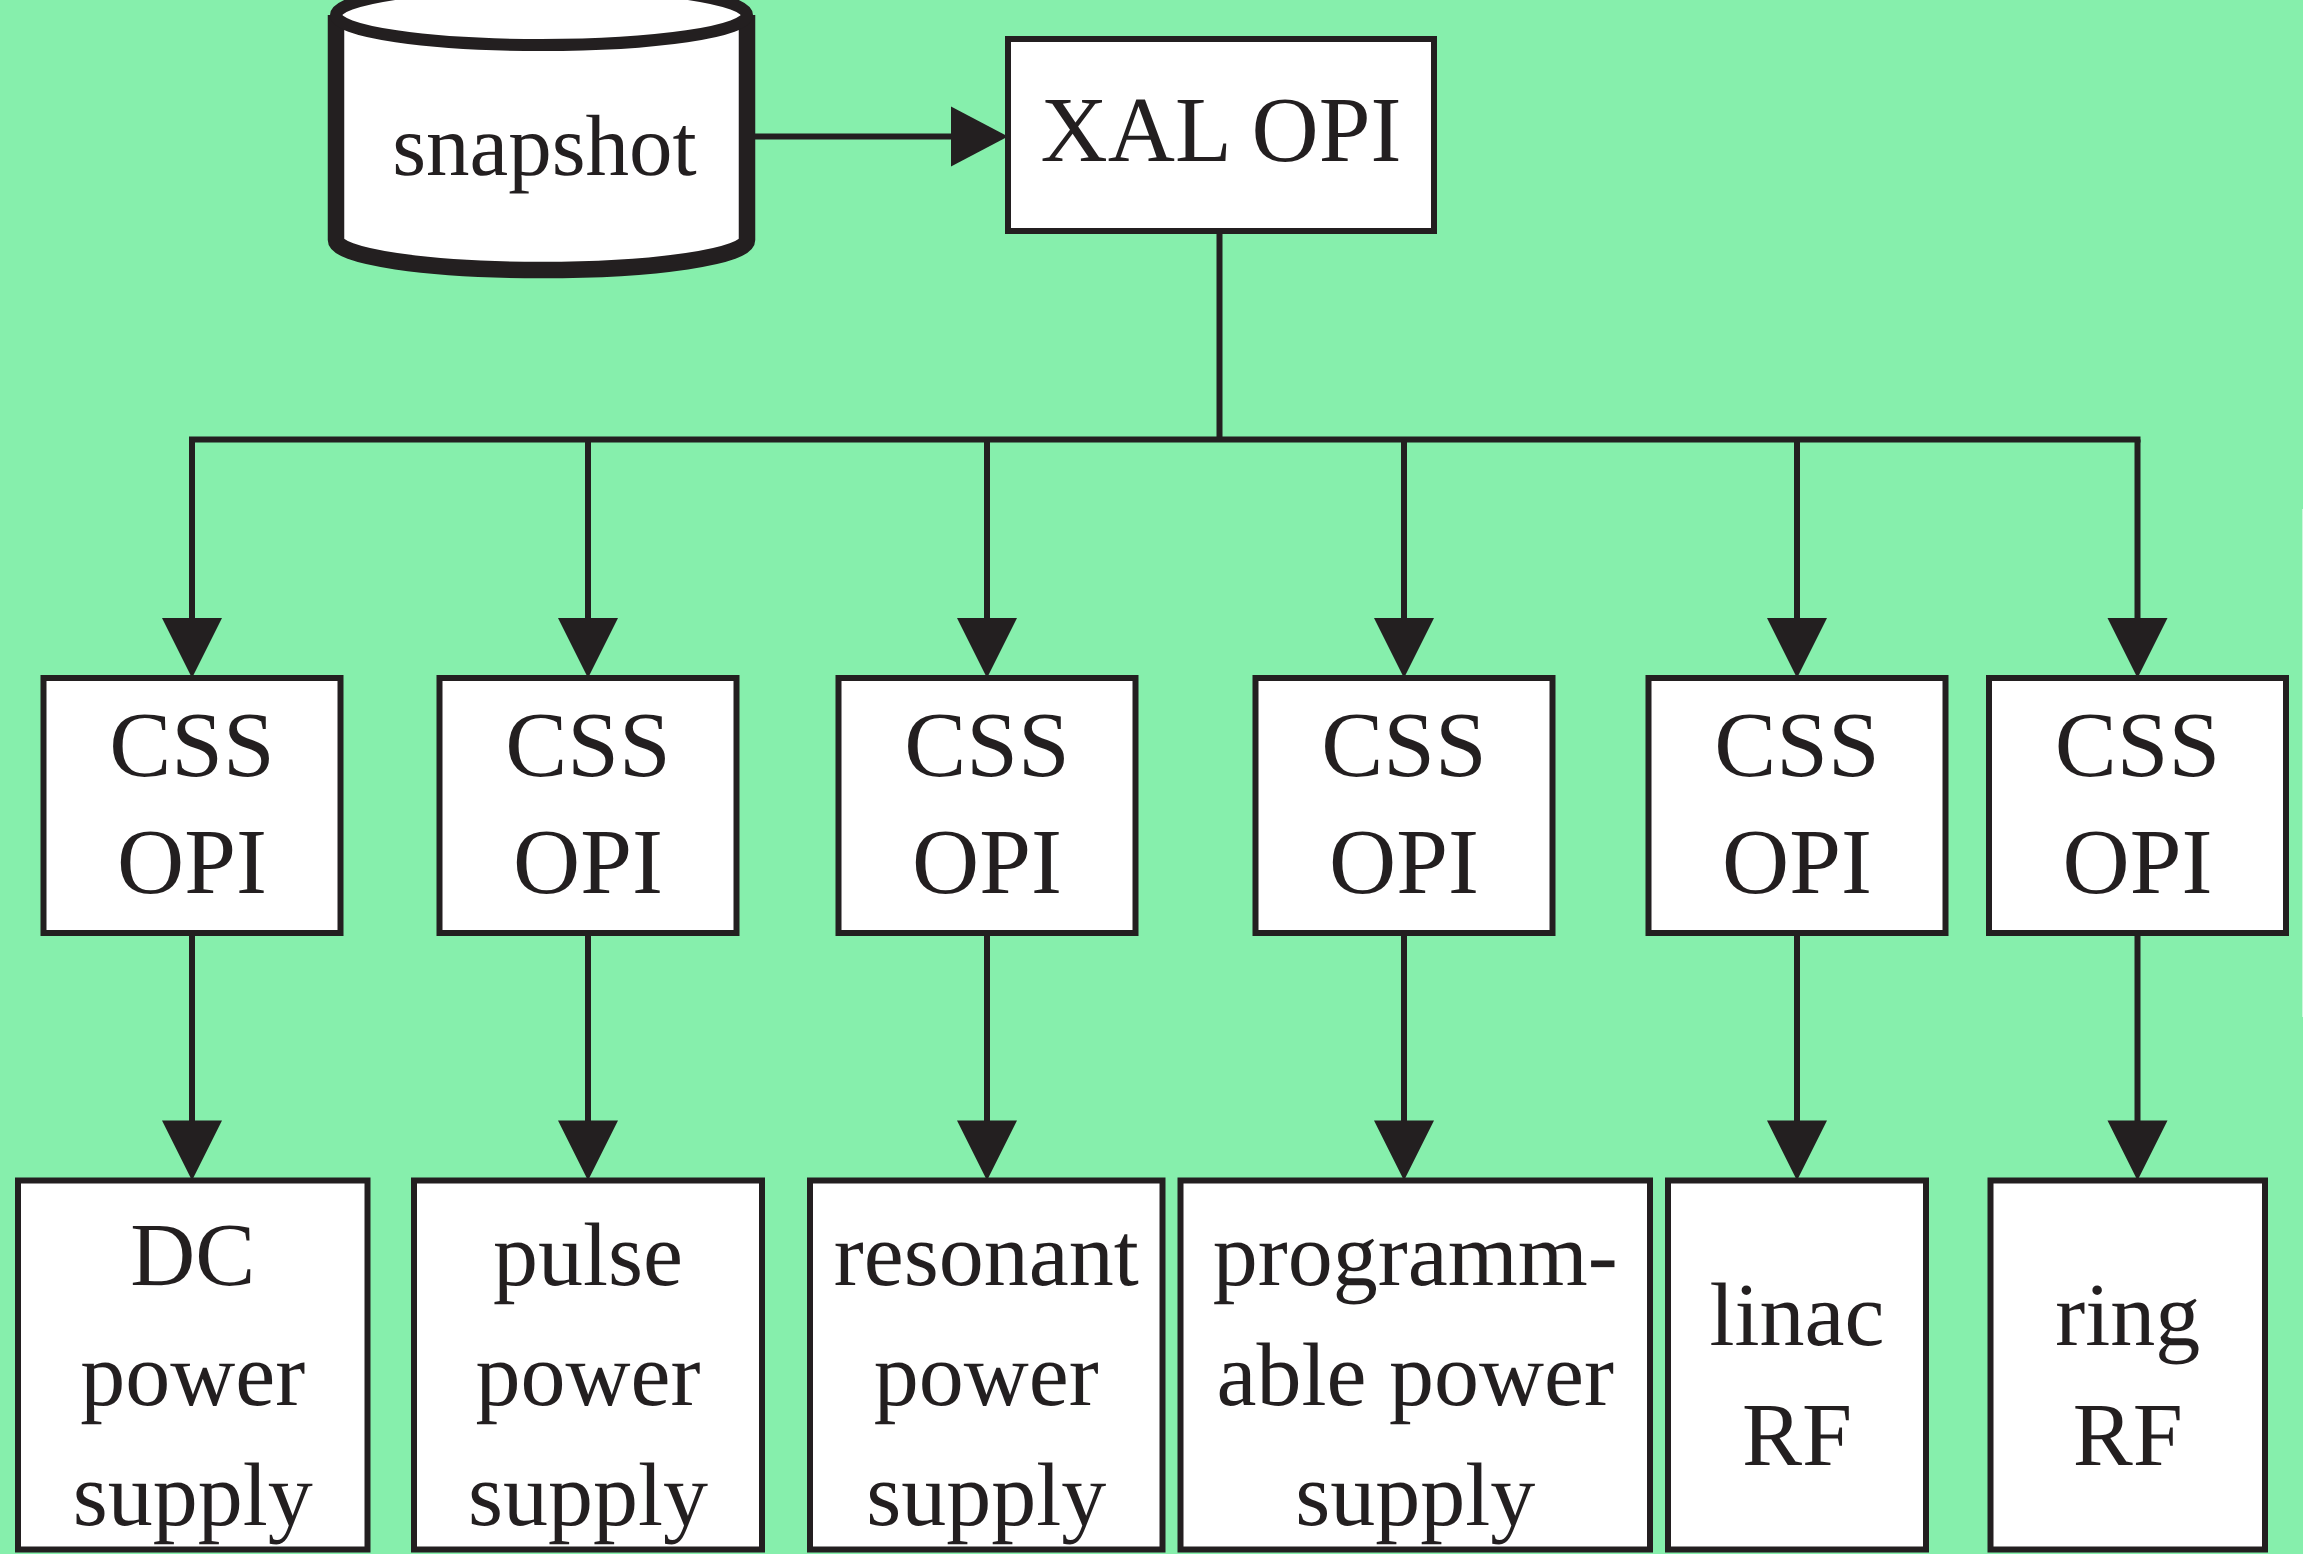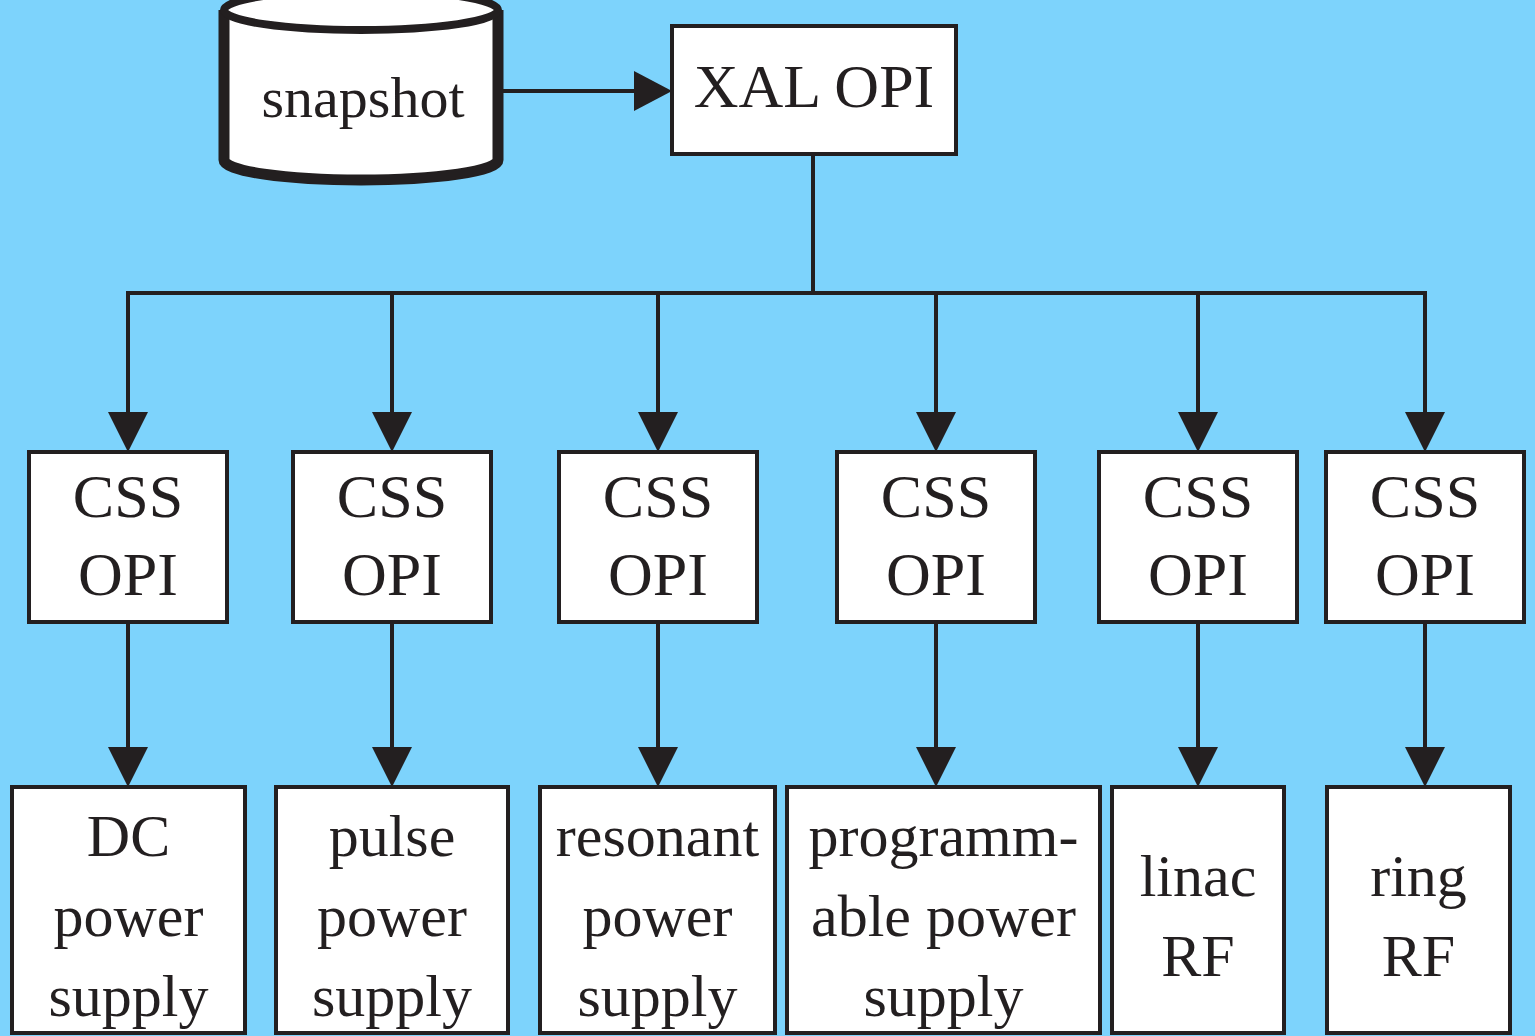--- a/index.html
+++ b/index.html
@@ -3,7 +3,7 @@
 <meta charset="utf-8">
 <style>
   html, body { margin: 0; padding: 0; background: #ffffff; }
-  #canvas { position: relative; width: 1535px; height: 1036px; overflow: hidden; background: #7dd3fc; }
+  #canvas { position: relative; width: 1535px; height: 1036px; overflow: hidden; background: #86efac; }
   svg { position: absolute; left: 0; top: 0; }
   .node-text {
     font-family: "Liberation Serif", "DejaVu Serif", serif;

